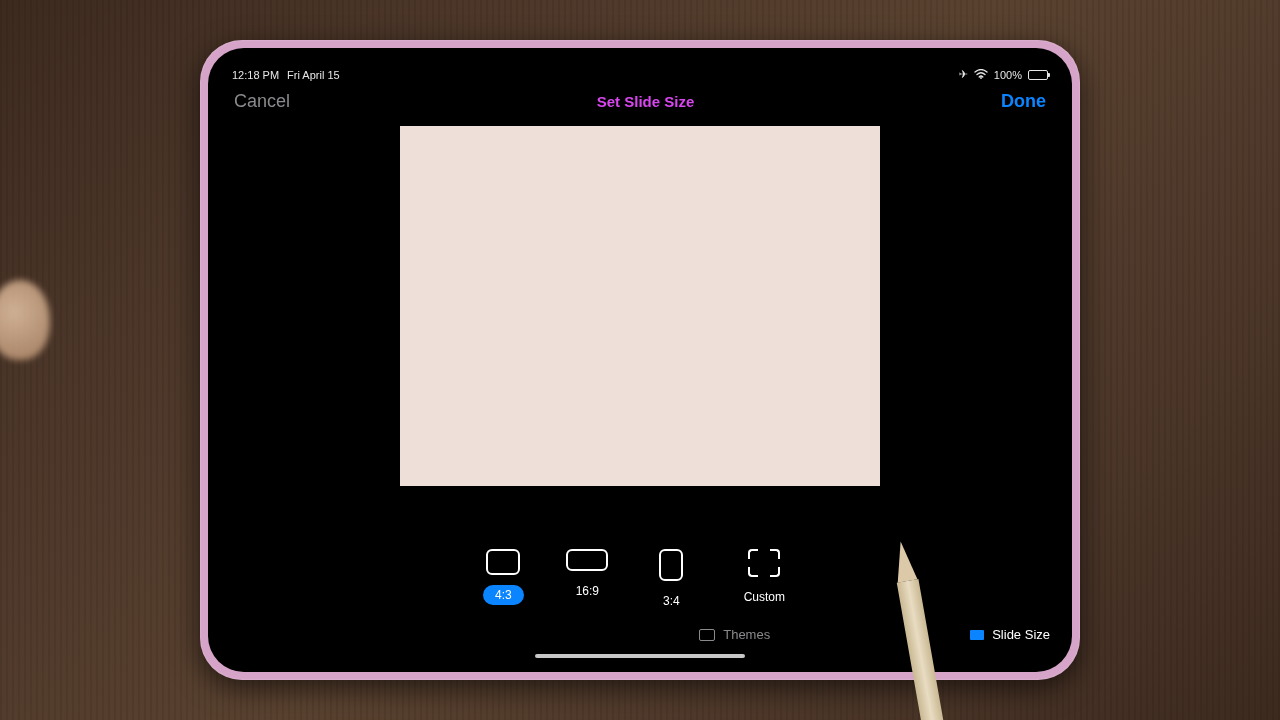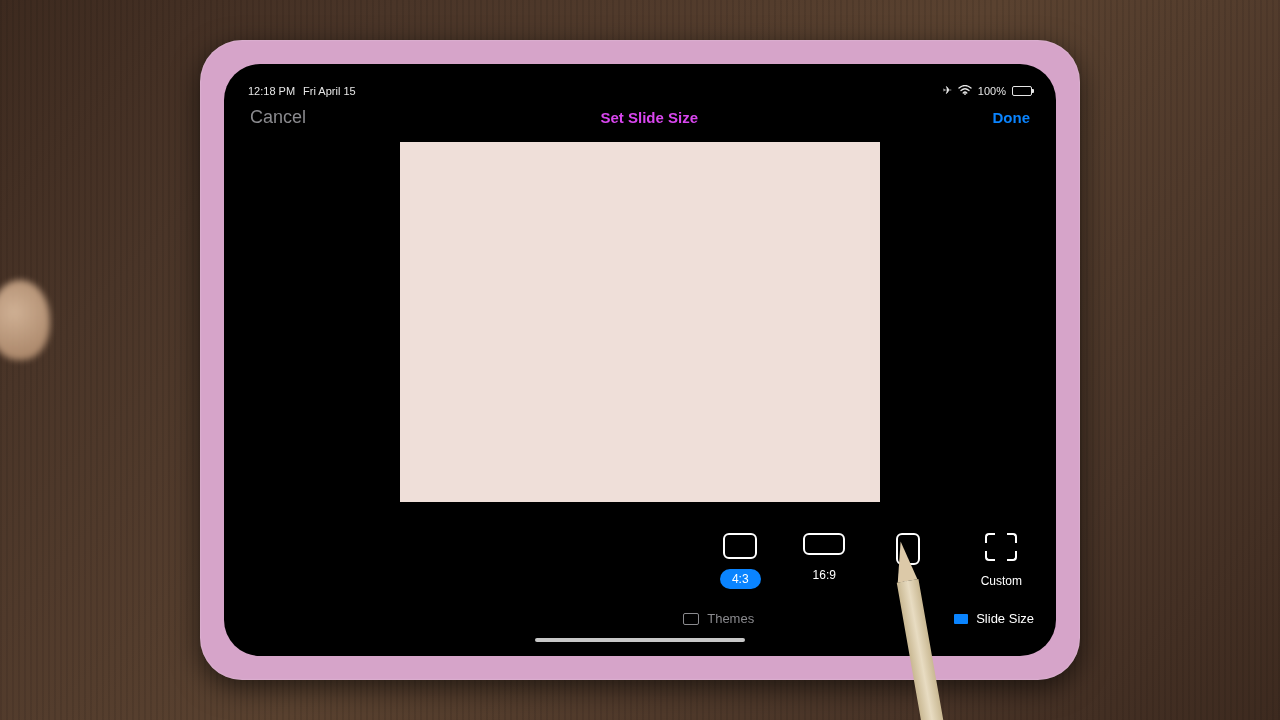--- a/index.html
+++ b/index.html
@@ -22,7 +22,7 @@
     height: 640px;
     background: #d6a4c9;
     border-radius: 42px;
-    padding: 24px;
+    padding: 8px;
     box-shadow: 0 8px 28px rgba(0,0,0,0.6), inset 0 0 2px rgba(255,255,255,0.4);
     position: relative;
   }

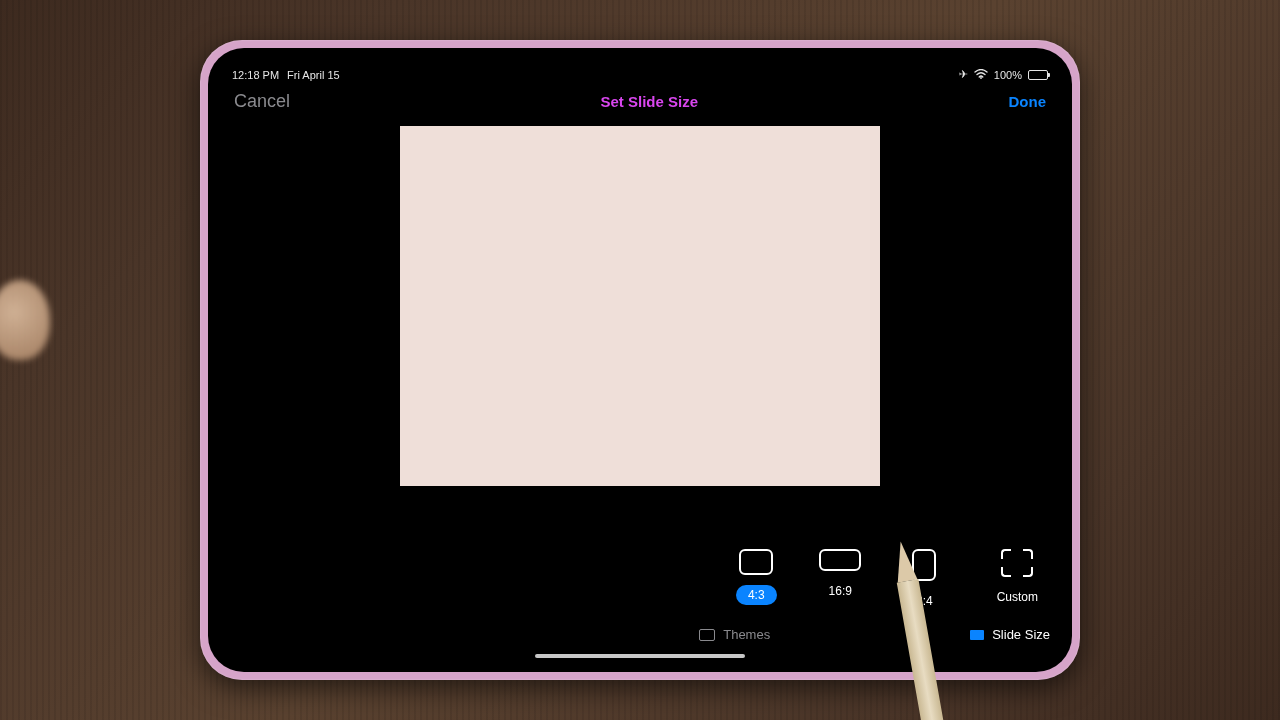--- a/index.html
+++ b/index.html
@@ -63,7 +63,7 @@
   }
   .nav-cancel { color: #8a8a8e; font-size: 18px; cursor: pointer; }
   .nav-title { color: #d946ef; font-size: 15px; font-weight: 600; }
-  .nav-done { color: #0a84ff; font-size: 15px; font-weight: 600; cursor: pointer; }
+  .nav-done { color: #0a84ff; font-size: 18px; font-weight: 600; cursor: pointer; }
   .preview-area {
     flex: 1;
     display: flex;

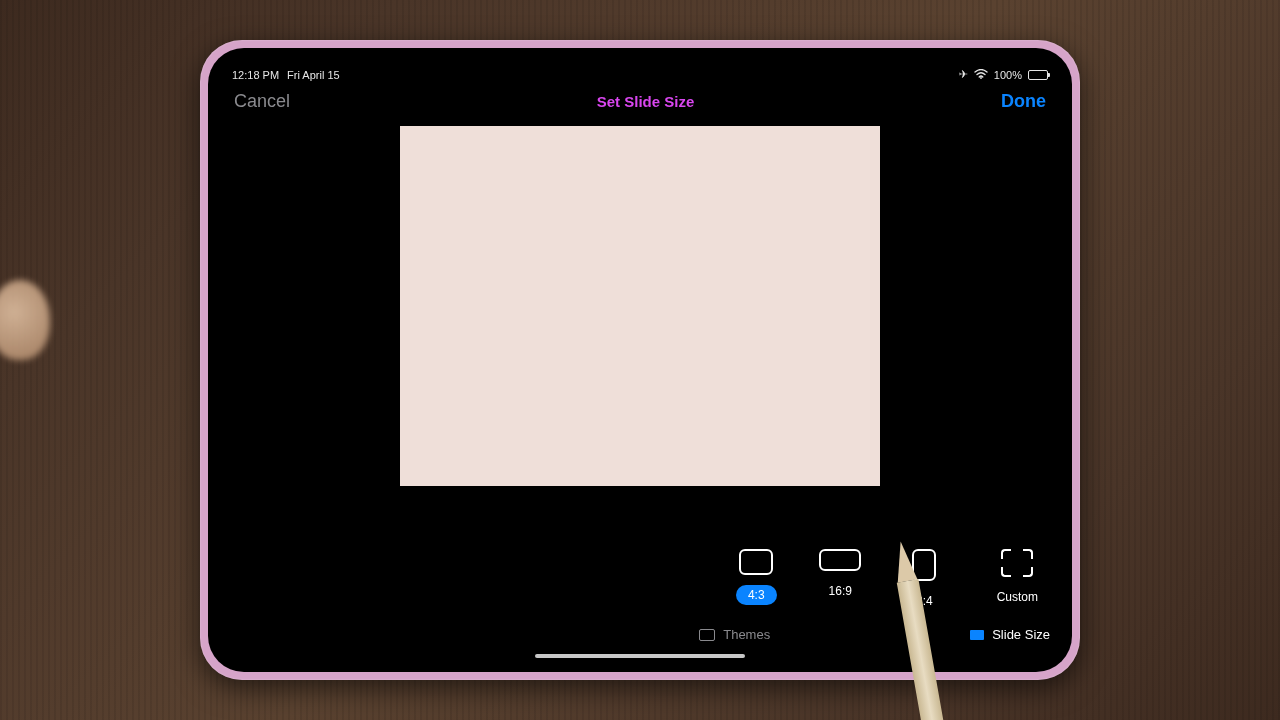--- a/index.html
+++ b/index.html
@@ -79,7 +79,7 @@
   }
   .size-options {
     display: flex;
-    justify-content: flex-end;
+    justify-content: center;
     gap: 40px;
     padding: 18px 0 12px 0;
   }

